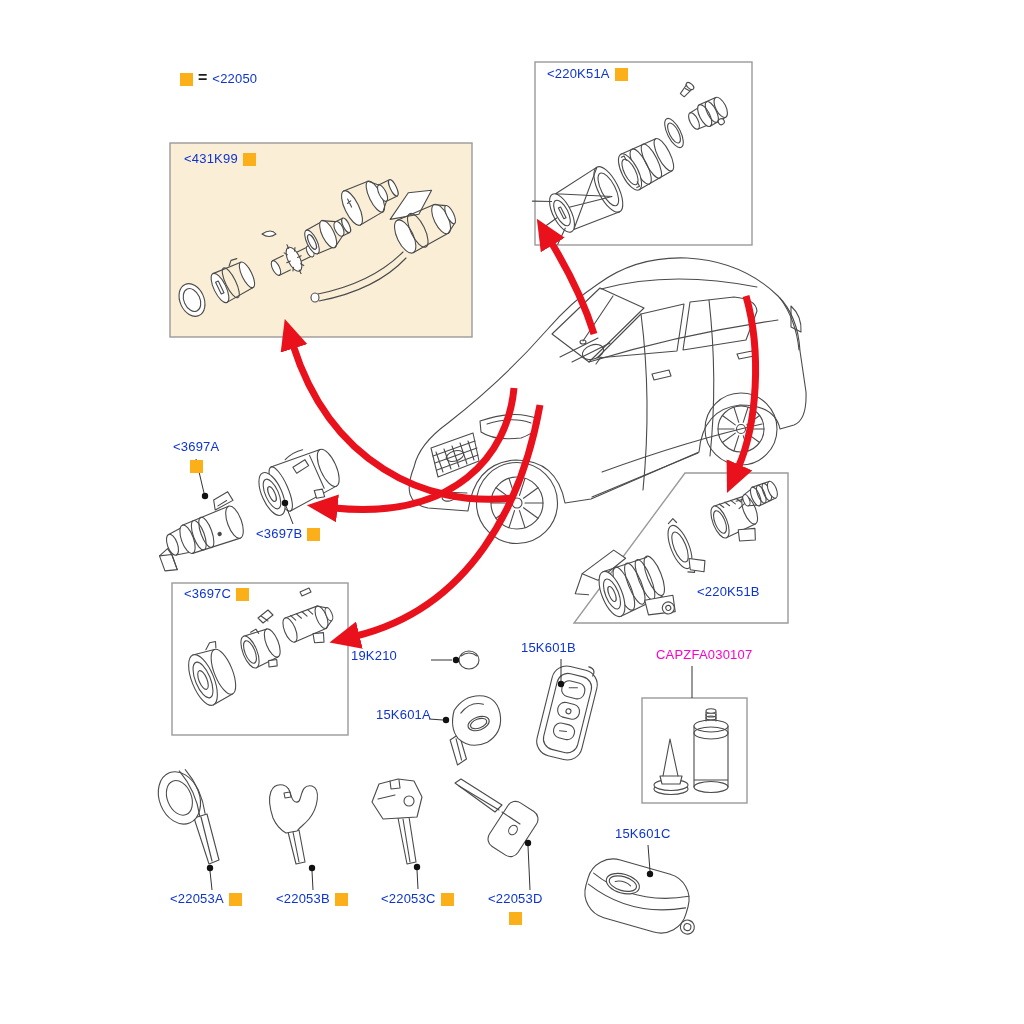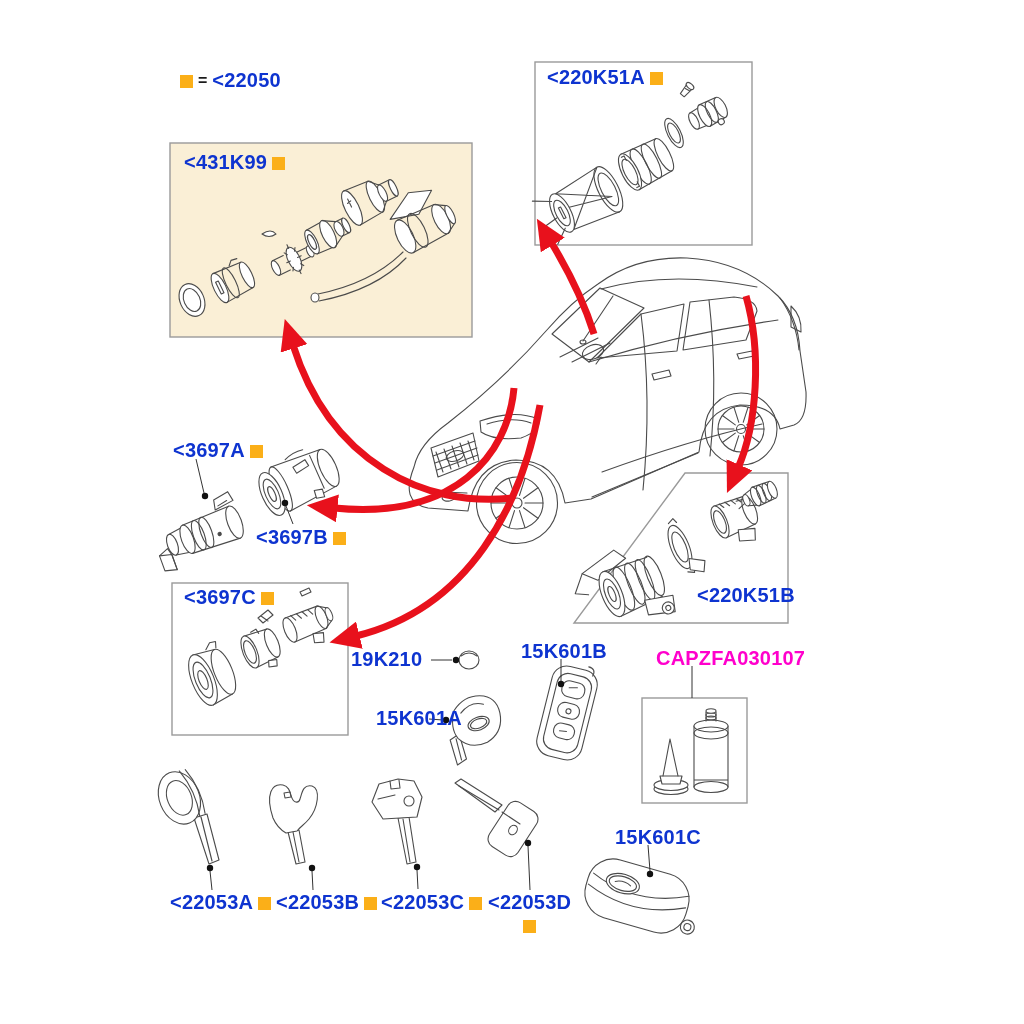--- a/index.html
+++ b/index.html
@@ -11,7 +11,7 @@
           font-family:"Liberation Sans",sans-serif;}
   svg{position:absolute;left:0;top:0;}
   .plabel{position:absolute;display:flex;align-items:center;gap:5px;white-space:nowrap;}
-  .code{font-size:20px;font-weight:700;color:var(--blue);letter-spacing:.2px;}
+  .code{font-size:13px;font-weight:400;color:var(--blue);letter-spacing:.2px;}
   .code.magenta{color:var(--magenta);}
   .eq{font-size:16px;font-weight:700;color:#1a1a1a;}
   .sq{width:13px;height:13px;background:var(--orange);display:inline-block;transform:translateY(1px);}

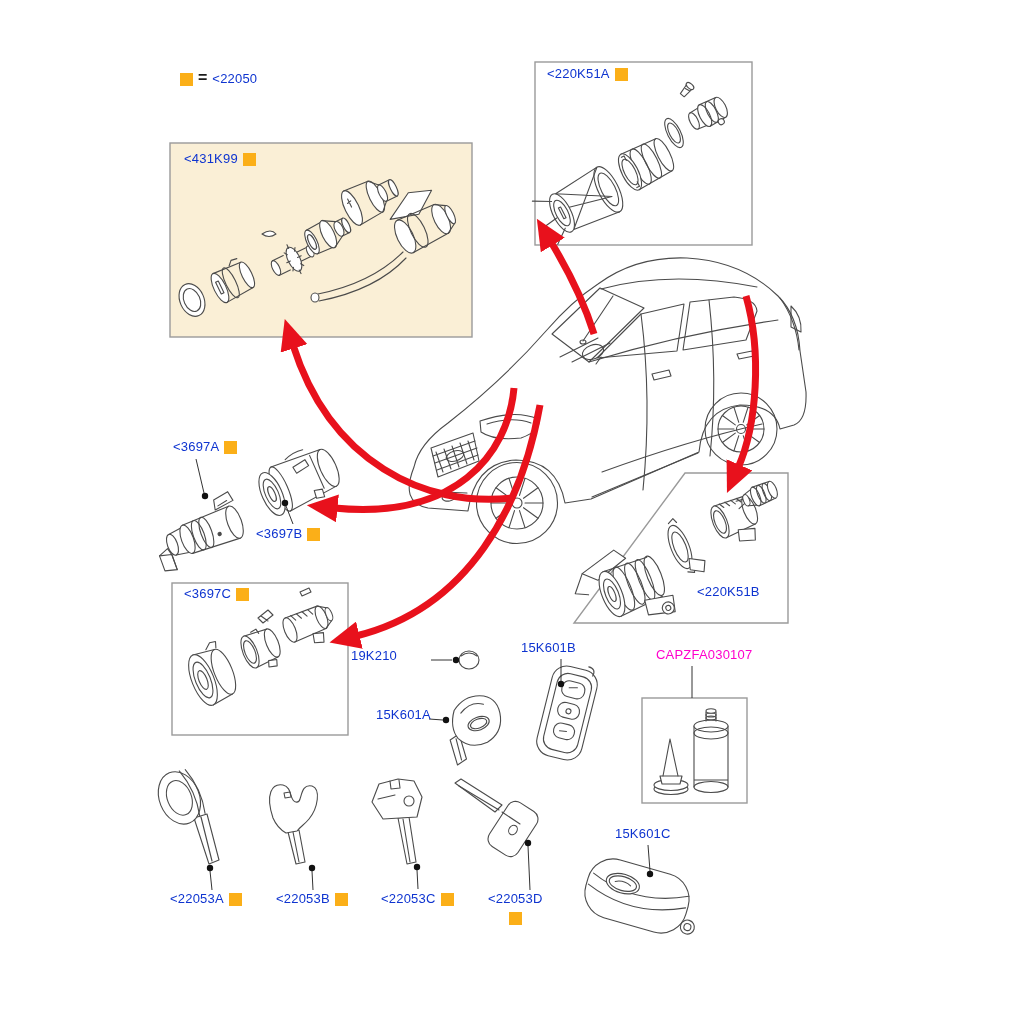--- a/index.html
+++ b/index.html
@@ -413,7 +413,7 @@
   <span class="sq"></span>
 </div>
 
-<div class="plabel" style="left:173px;top:439px;">
+<div class="plabel" style="left:173px;top:439px;flex-direction:column;">
   <span class="code">&lt;3697A</span>
   <span class="sq"></span>
 </div>

